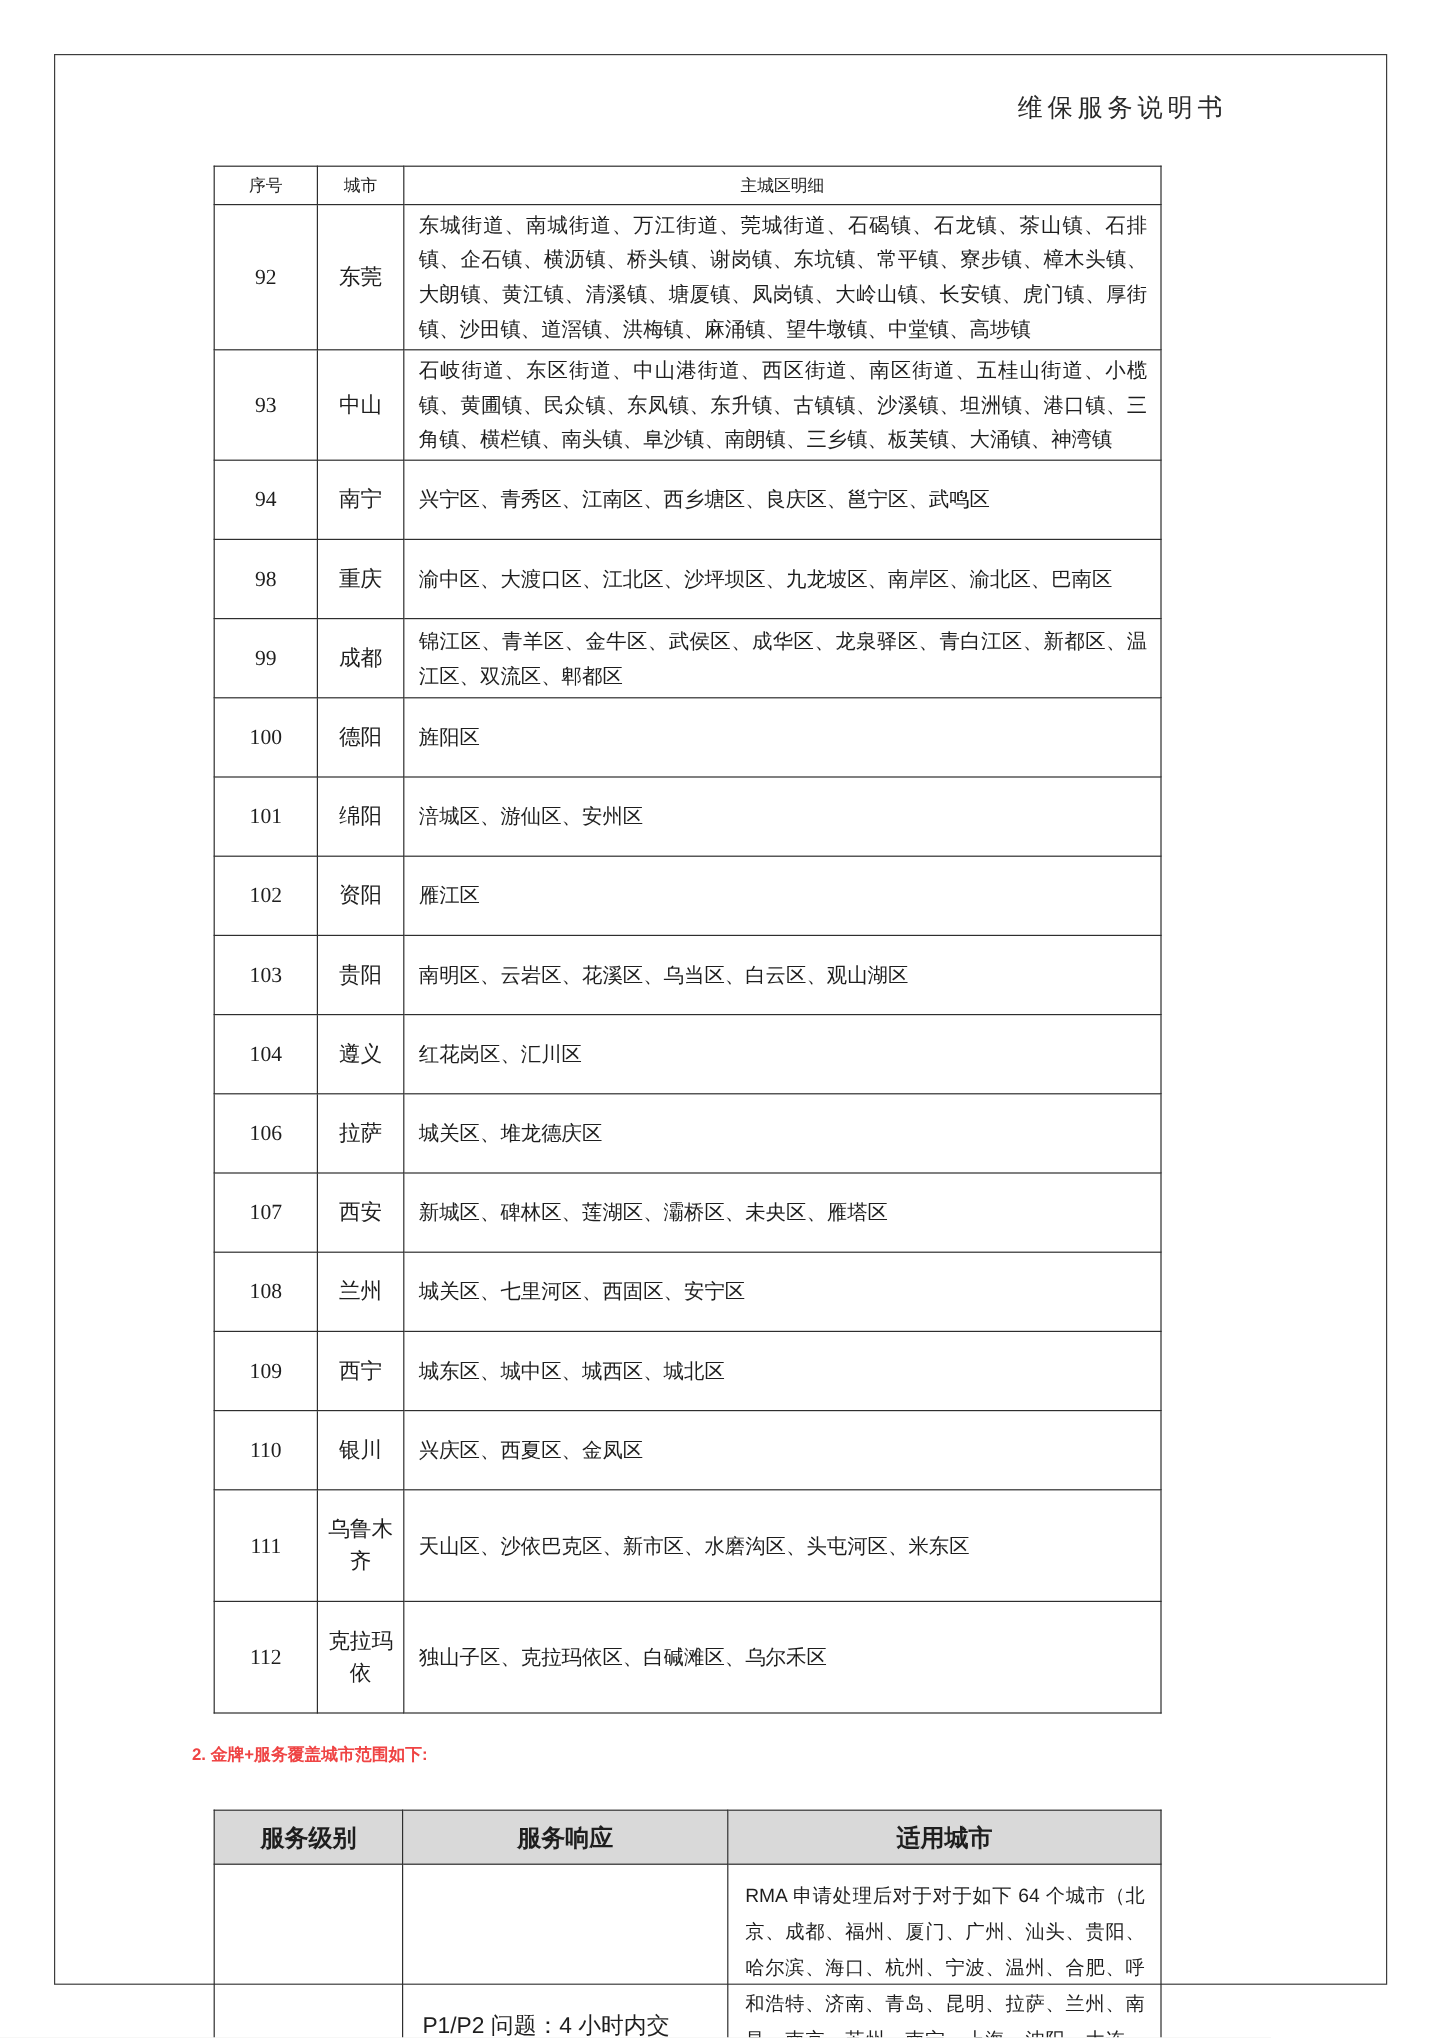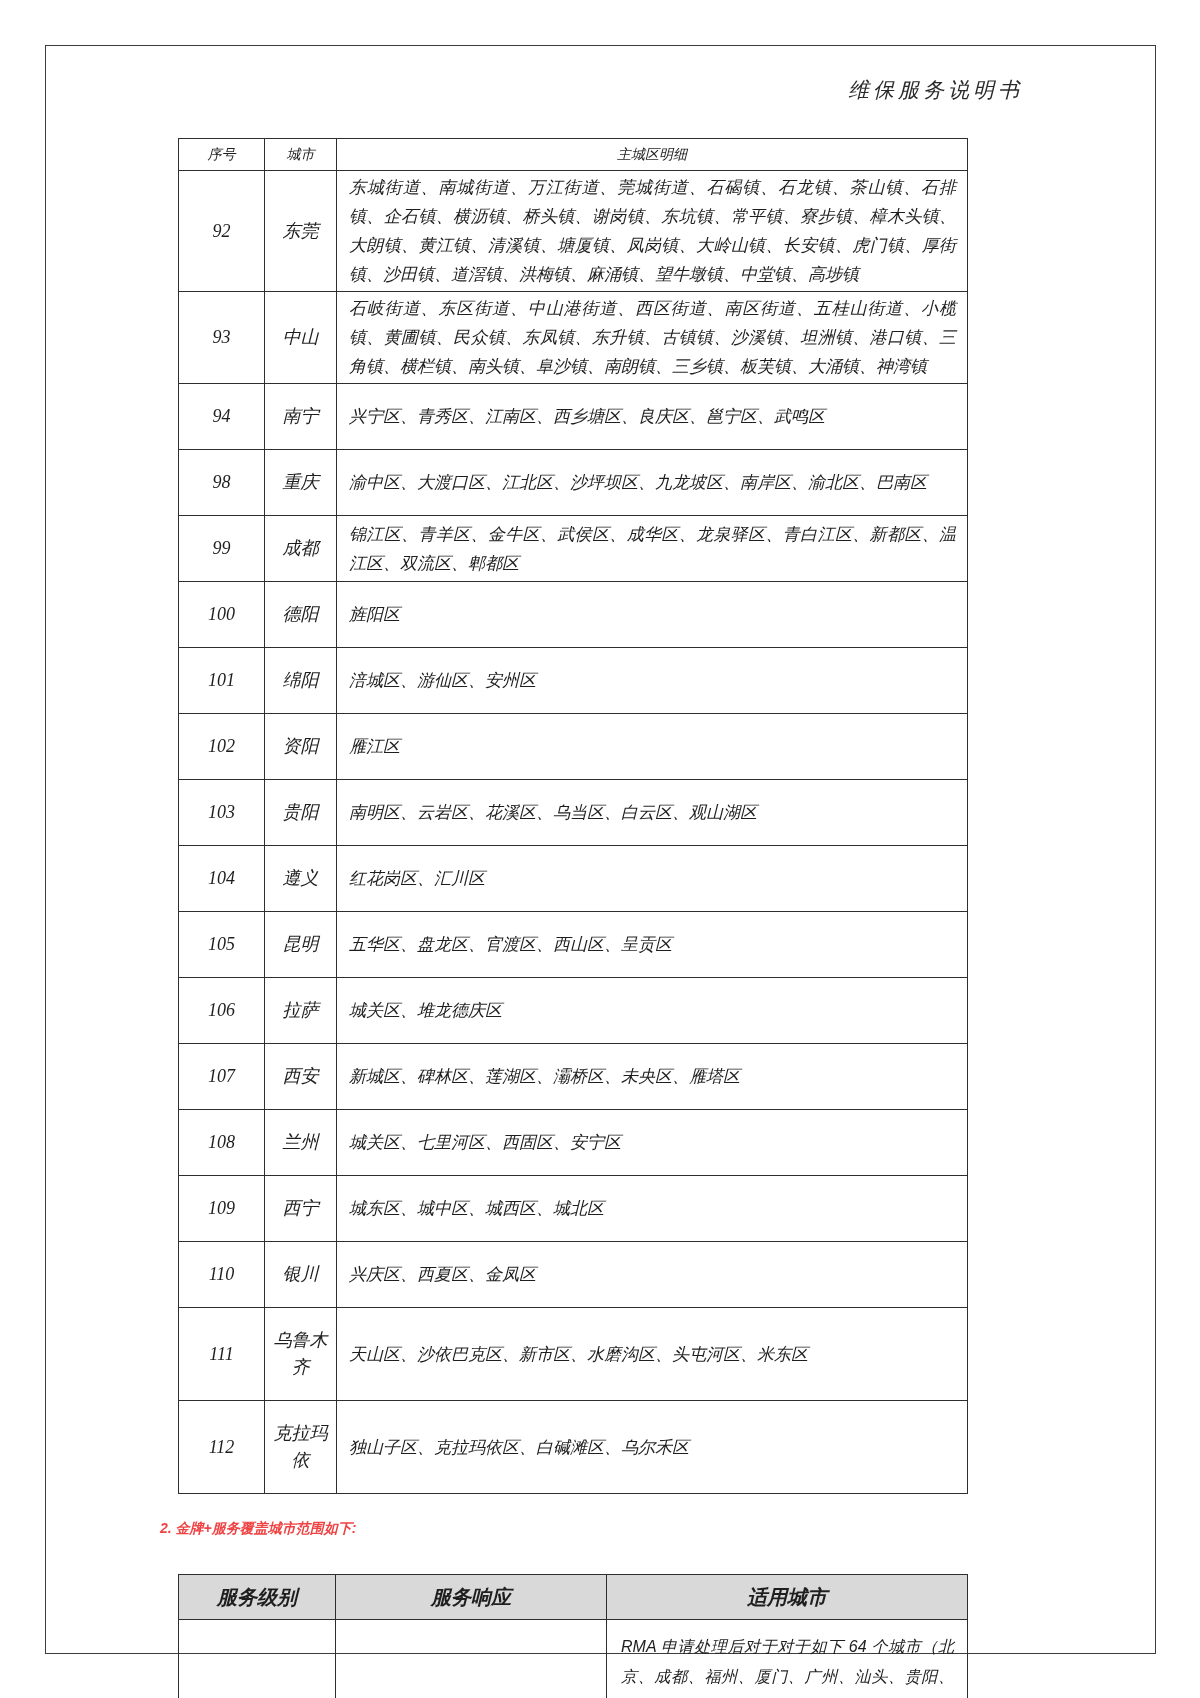--- a/index.html
+++ b/index.html
@@ -6,7 +6,7 @@
   .page {
     position:relative; width:1200px; height:1698px; margin:0 auto;
     background:#ffffff; overflow:hidden;
-    font-family:"Liberation Serif","DejaVu Serif",serif; color:#1e1e1e;font-style:italic;
+    font-family:"Liberation Serif","DejaVu Serif",serif; color:#1e1e1e;
   }
   .frame {
     position:absolute; left:45px; top:45px; right:44px; bottom:44px;

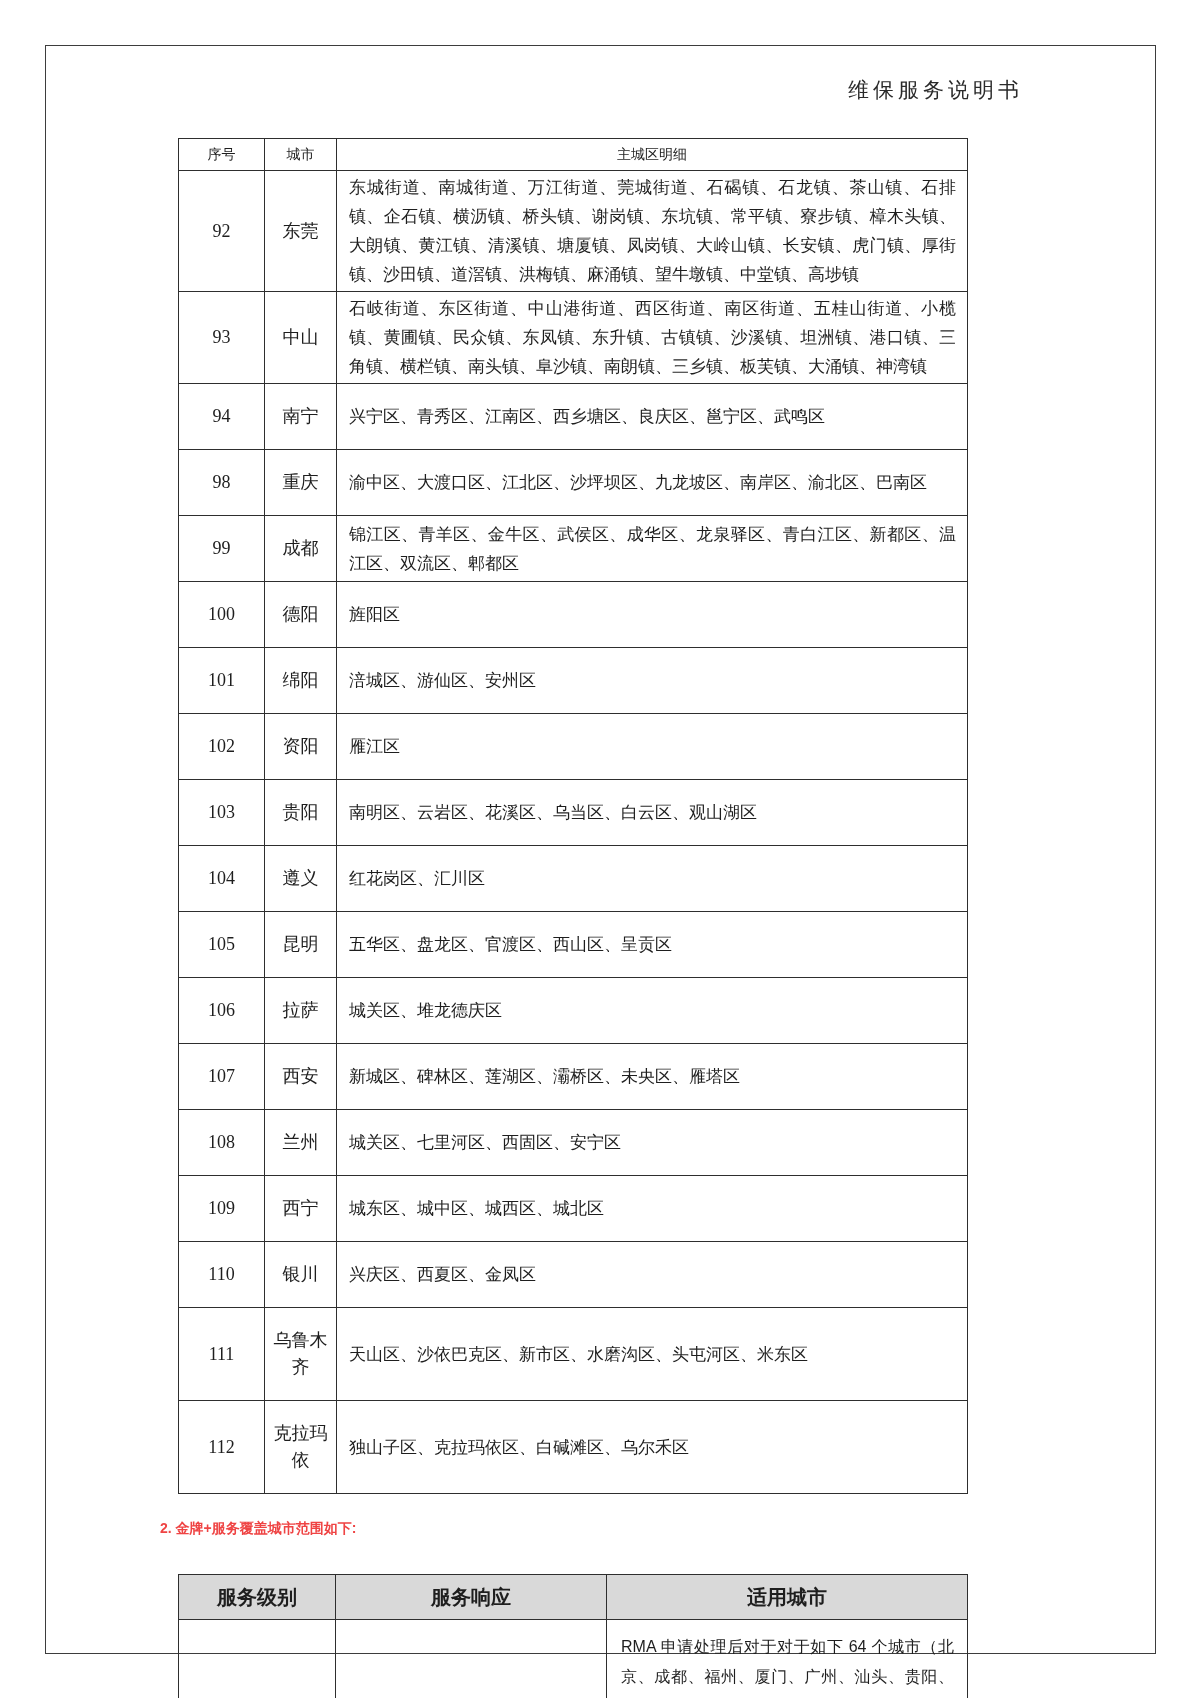--- a/index.html
+++ b/index.html
@@ -147,11 +147,6 @@
           <td class="districts">红花岗区、汇川区</td>
         </tr>
         <tr>
-          <td class="no">105</td>
-          <td class="city">昆明</td>
-          <td class="districts">五华区、盘龙区、官渡区、西山区、呈贡区</td>
-        </tr>
-        <tr>
           <td class="no">106</td>
           <td class="city">拉萨</td>
           <td class="districts">城关区、堆龙德庆区</td>

